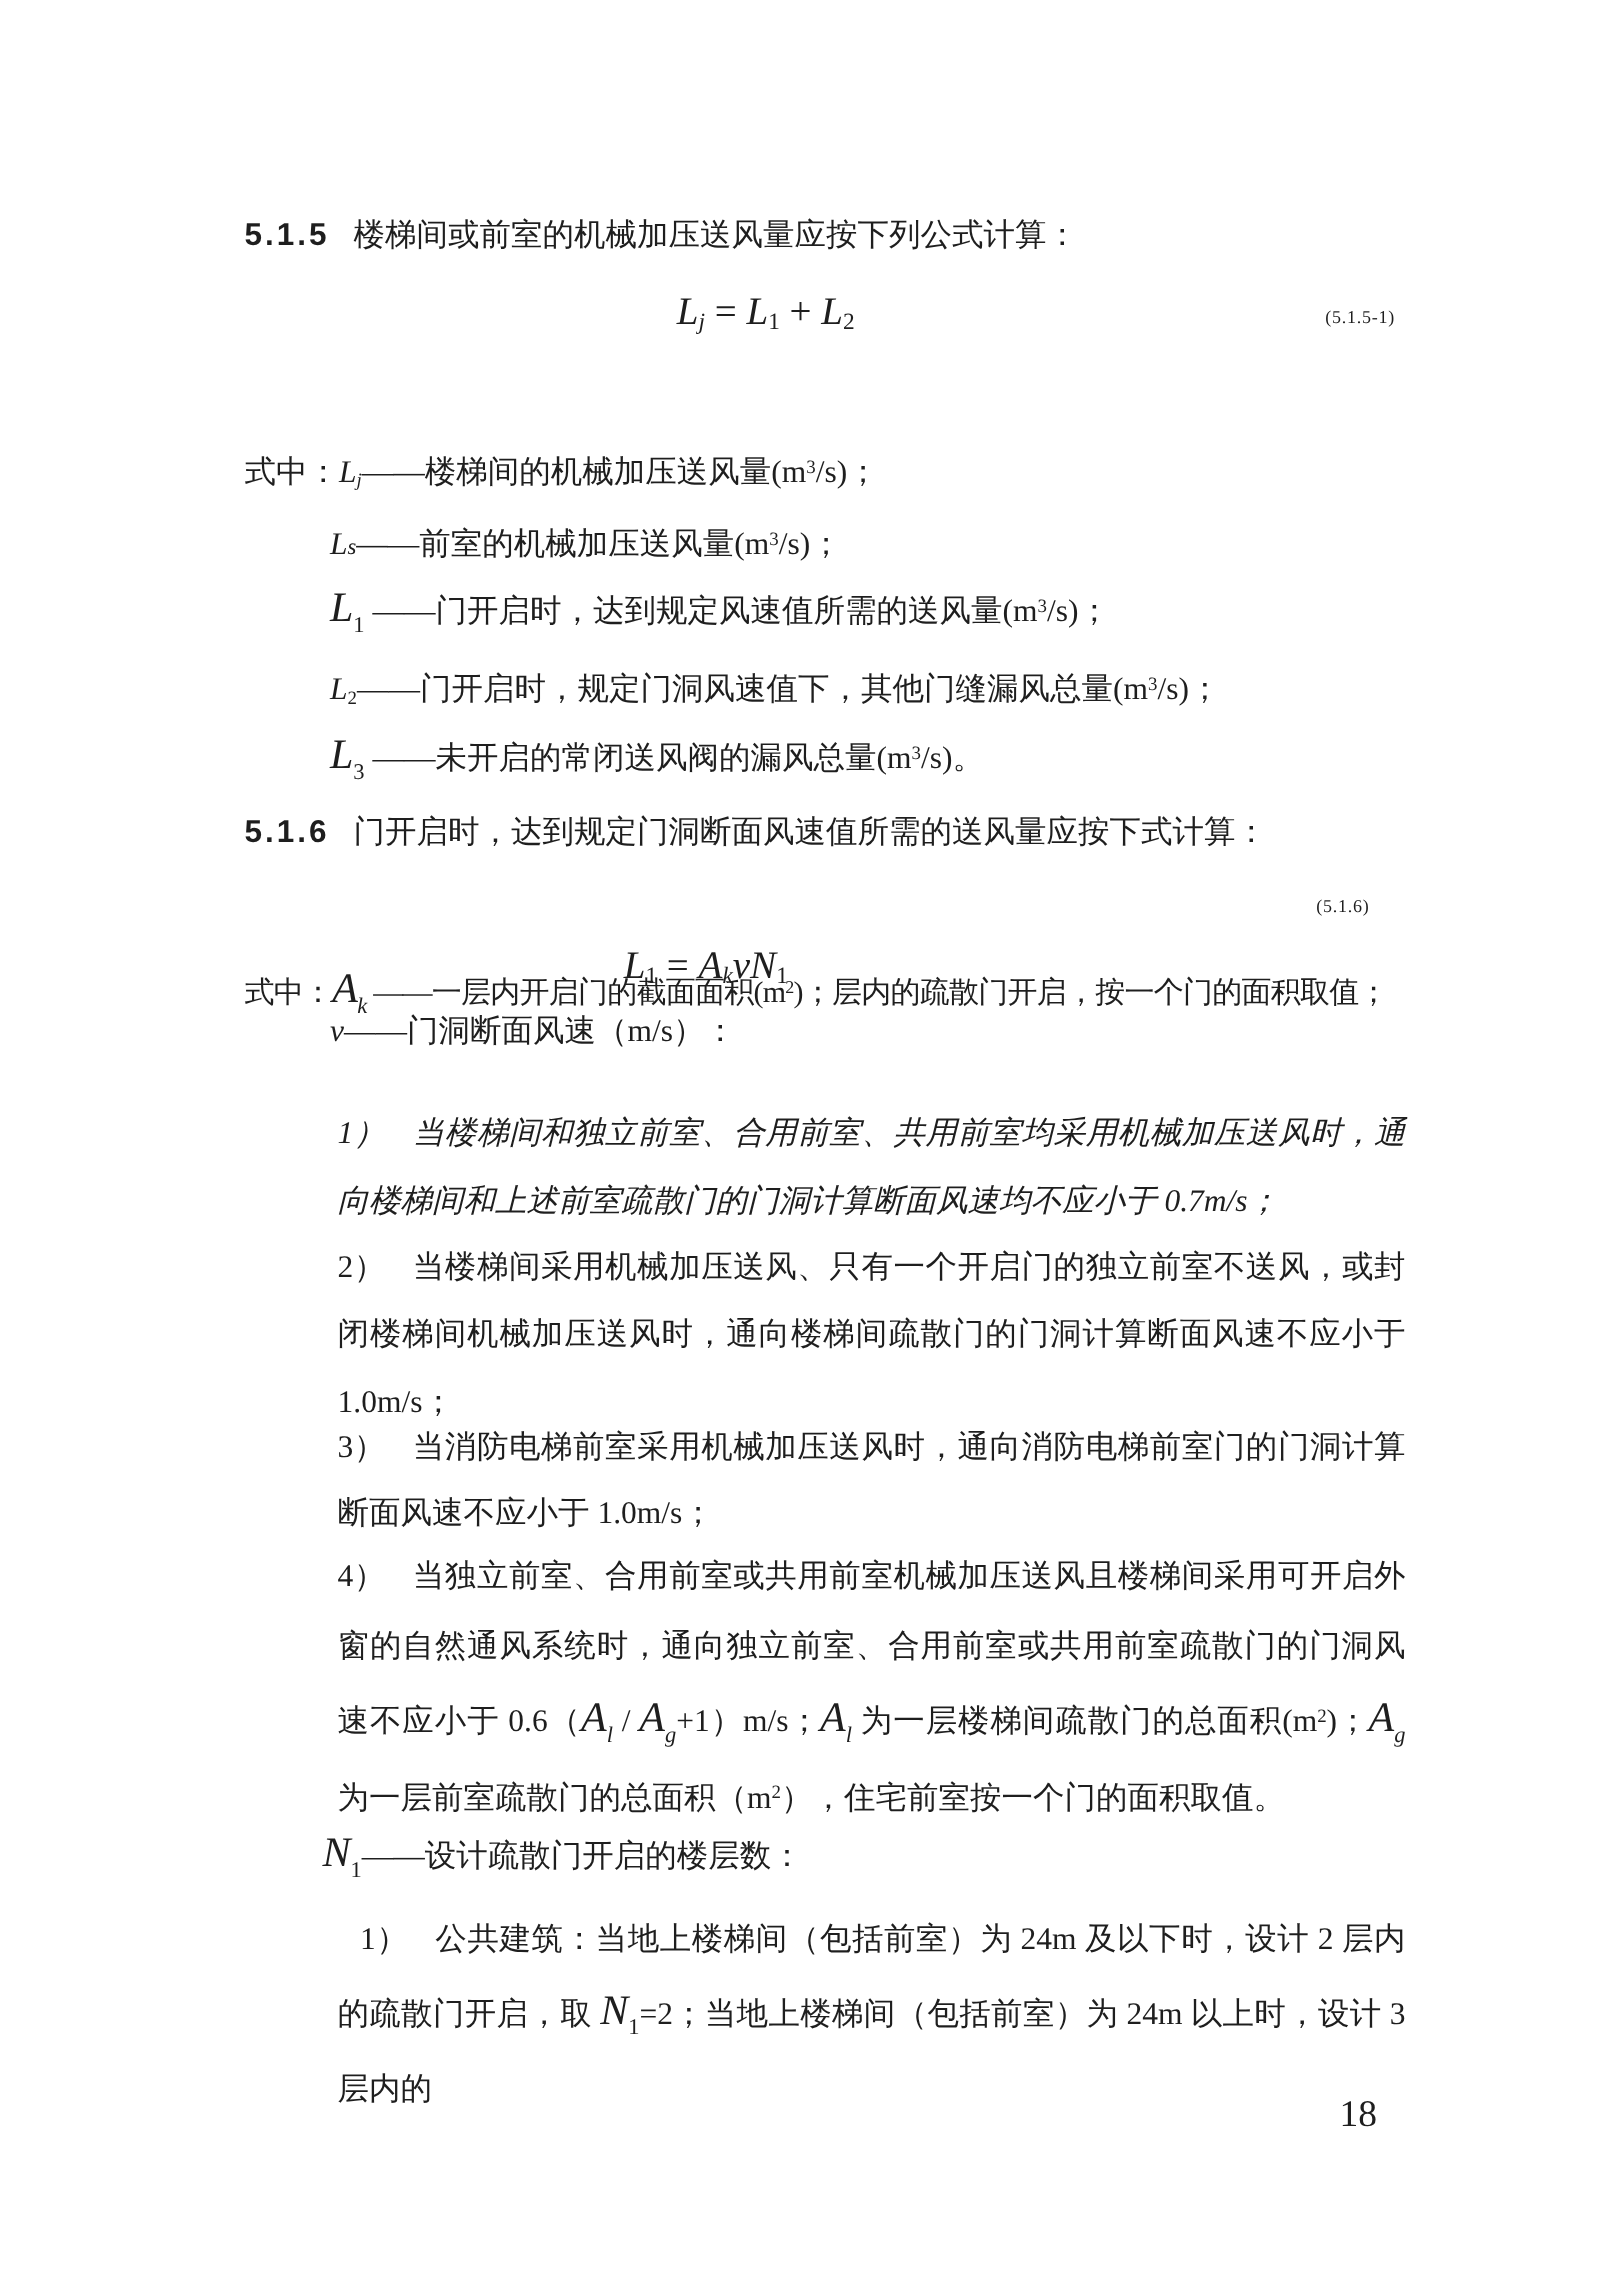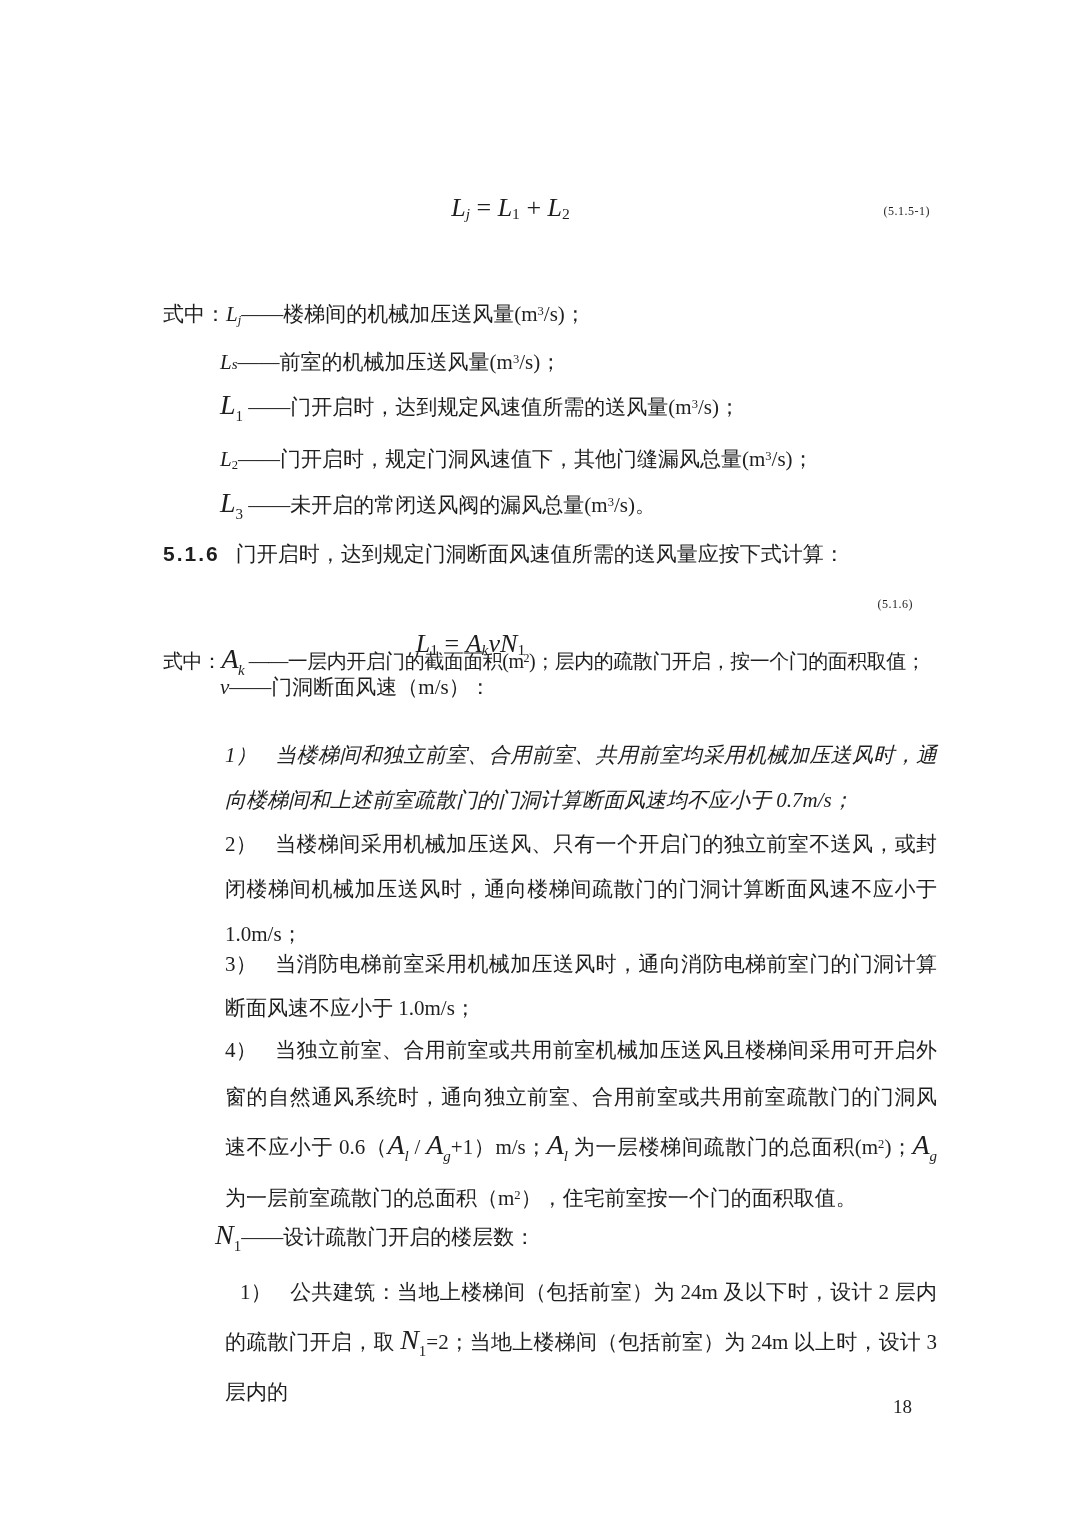--- a/index.html
+++ b/index.html
@@ -46,6 +46,9 @@
 
 <div class="page">
 
+  <div class="blk" style="top:133px;left:163px;white-space:nowrap;">
+    <span class="h-num">5.1.5</span><span>楼梯间或前室的机械加压送风量应按下列公式计算：</span>
+  </div>
 
   <div class="eq-row" style="top:185px;">
     <span class="eq-f sh40"><span class="r-i">L</span><span class="r-subi">j</span><span> = </span><span class="r-i">L</span><span class="r-sub">1</span><span> + </span><span class="r-i">L</span><span class="r-sub">2</span></span>

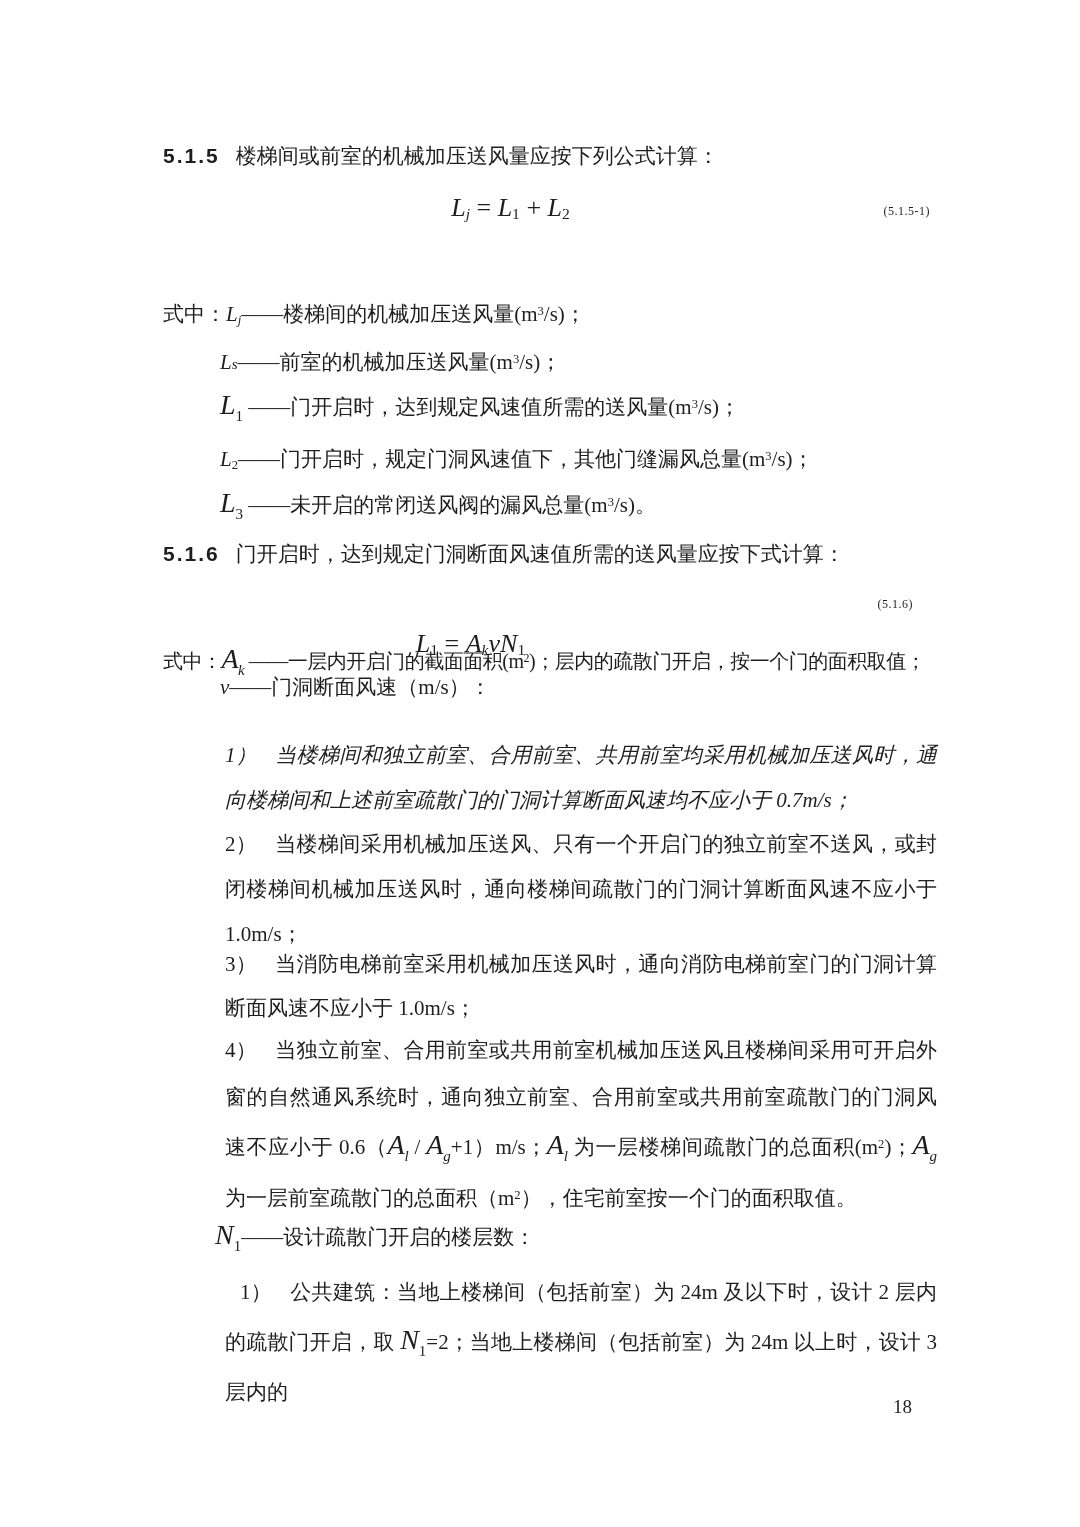--- a/index.html
+++ b/index.html
@@ -39,7 +39,7 @@
   .r-I{font-size:28px;font-style:italic;line-height:1;}
   .r-SUB{font-size:15px;vertical-align:-7px;line-height:1;}
   .r-SUBI{font-size:15px;vertical-align:-7px;line-height:1;font-style:italic;}
-  .pagenum{position:absolute;font-size:19px;}
+  .pagenum{position:absolute;font-size:25px;}
 </style>
 </head>
 <body>

